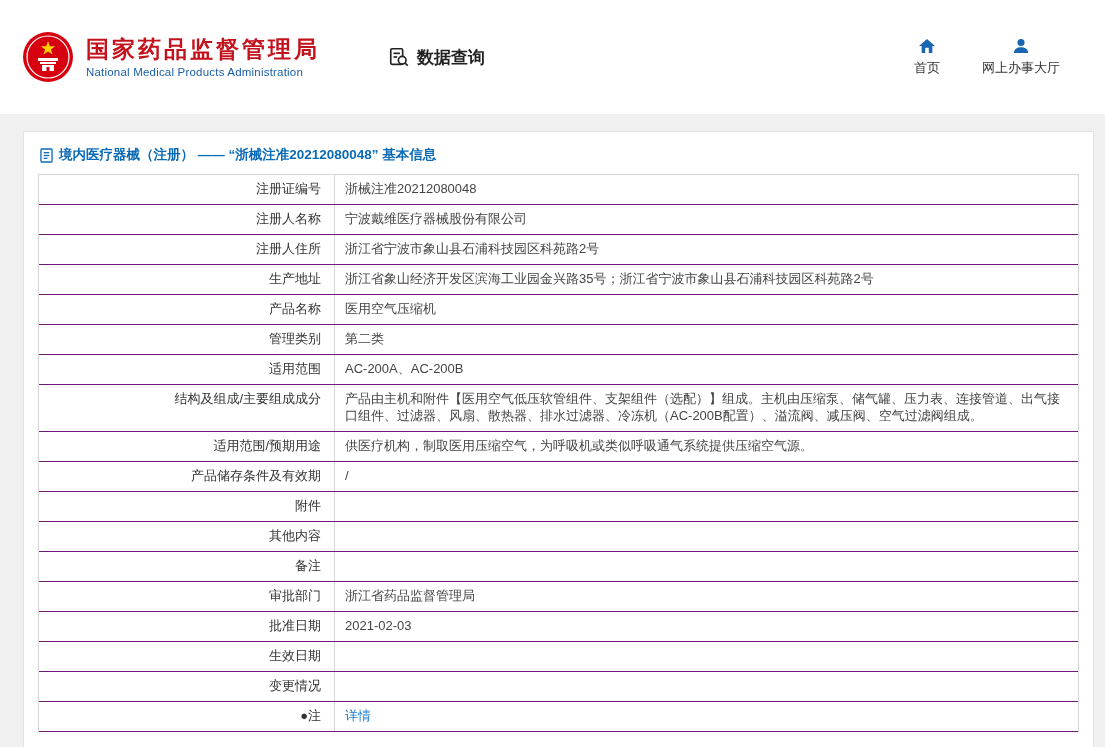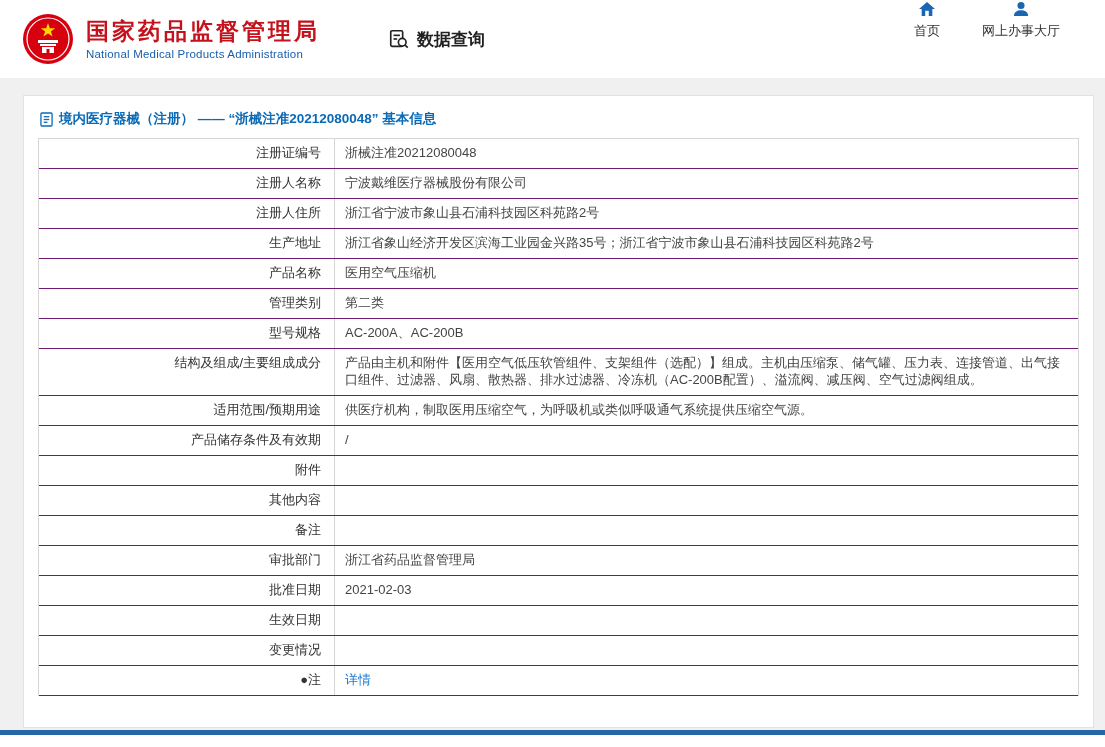--- a/index.html
+++ b/index.html
@@ -12,9 +12,10 @@
 
   
   .top-header {
-    height: 78px;
+    height: 114px;
     background: #fff;
     display: flex;
+    align-items: center;
     padding: 0 45px 0 22px;
   }
   .brand { display: flex; align-items: center; }

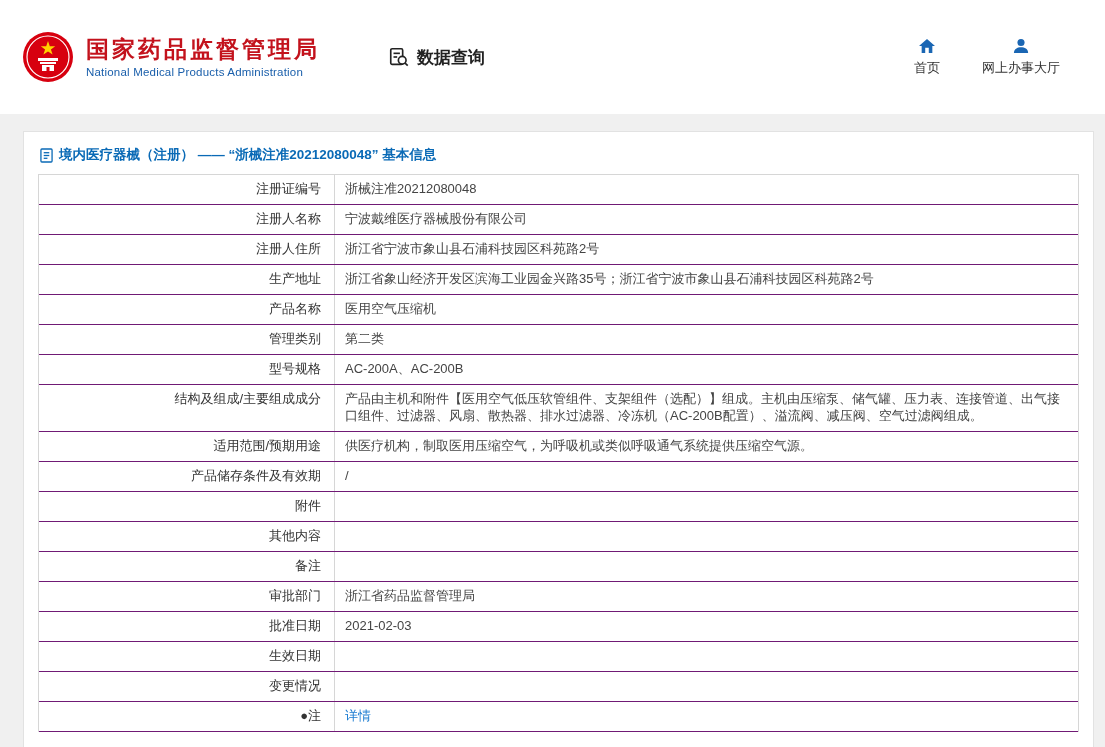--- a/index.html
+++ b/index.html
@@ -220,7 +220,7 @@
           <div class="cell value">第二类</div>
         </div>
         <div class="row">
-          <div class="cell label">型号规格</div>
+          <div class="cell label">适用范围</div>
           <div class="cell value">AC-200A、AC-200B</div>
         </div>
         <div class="row">

